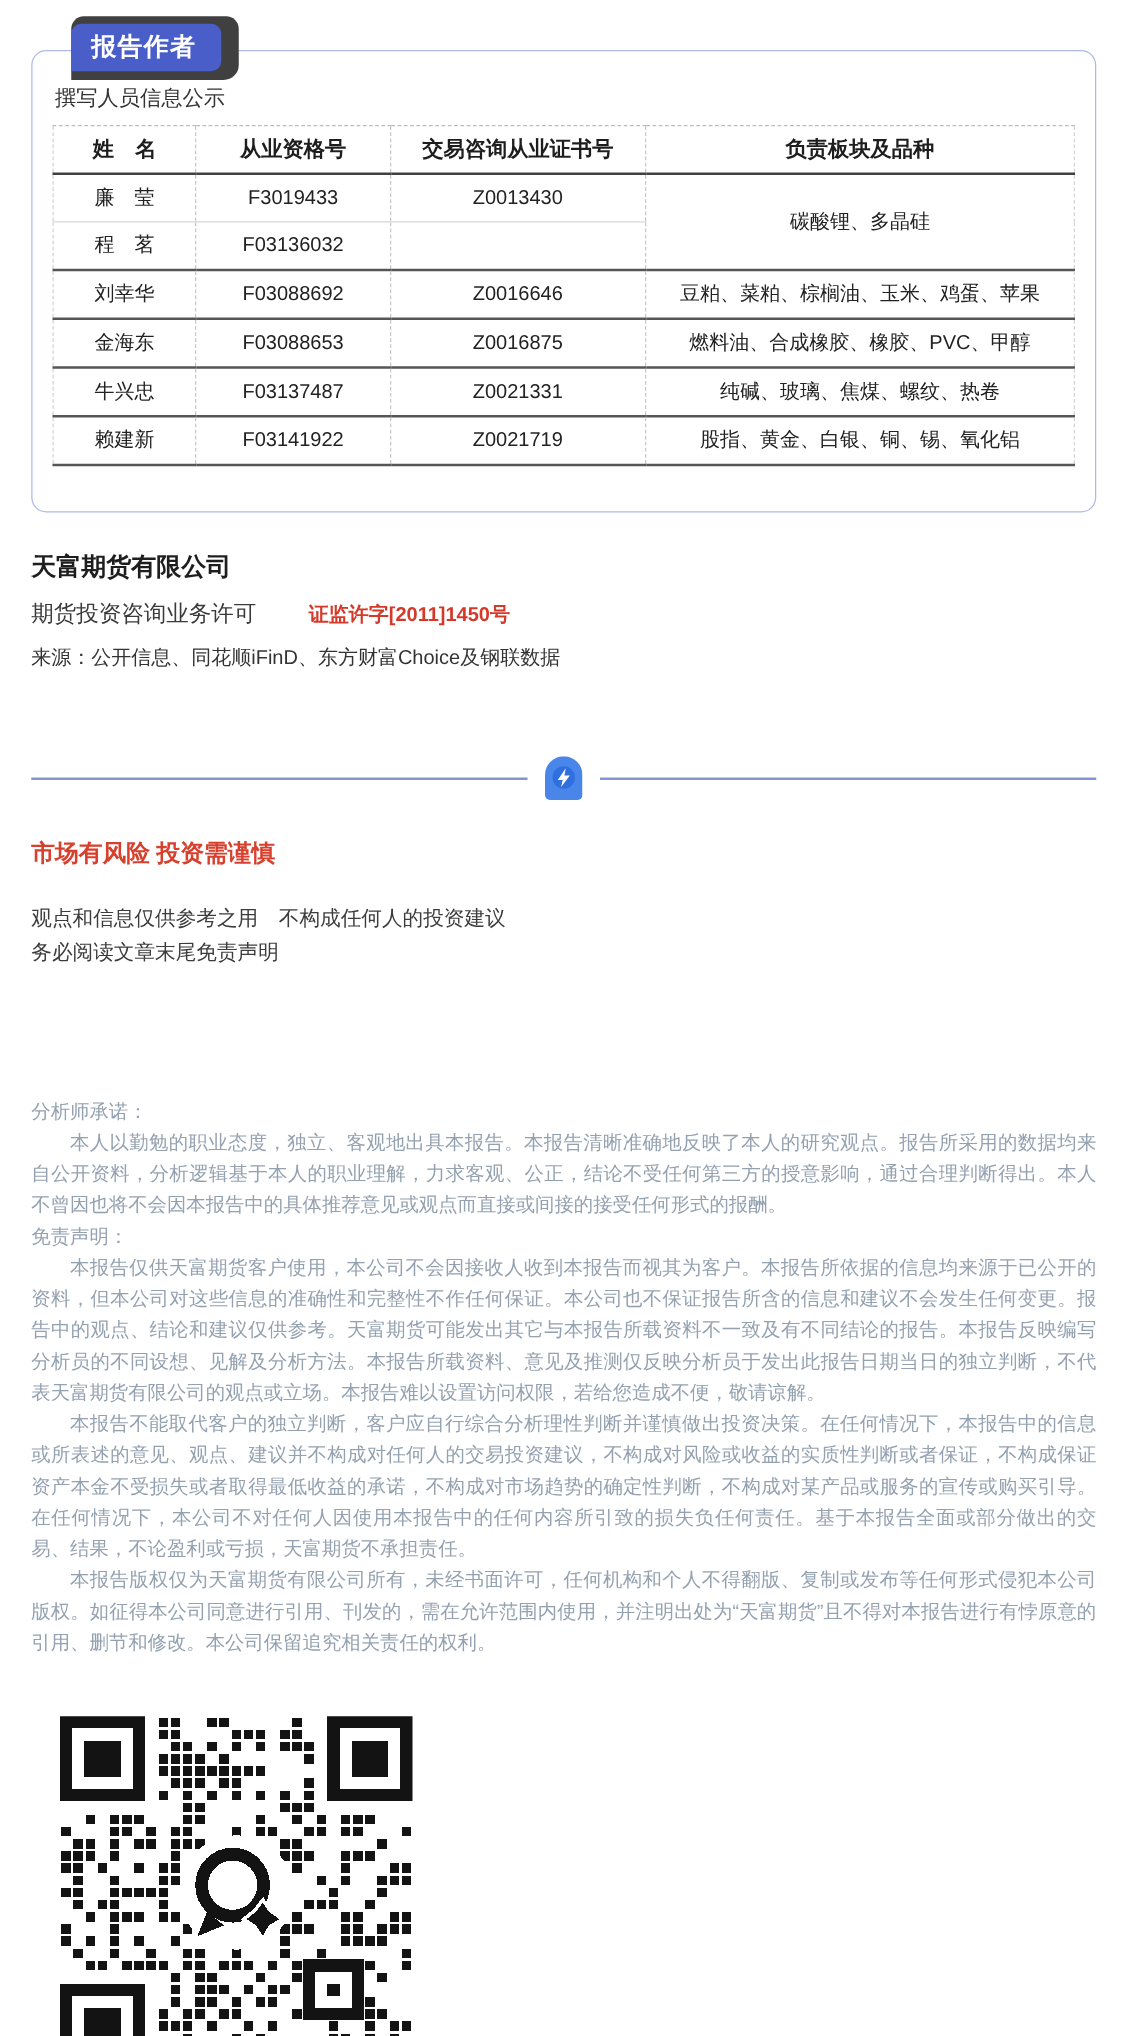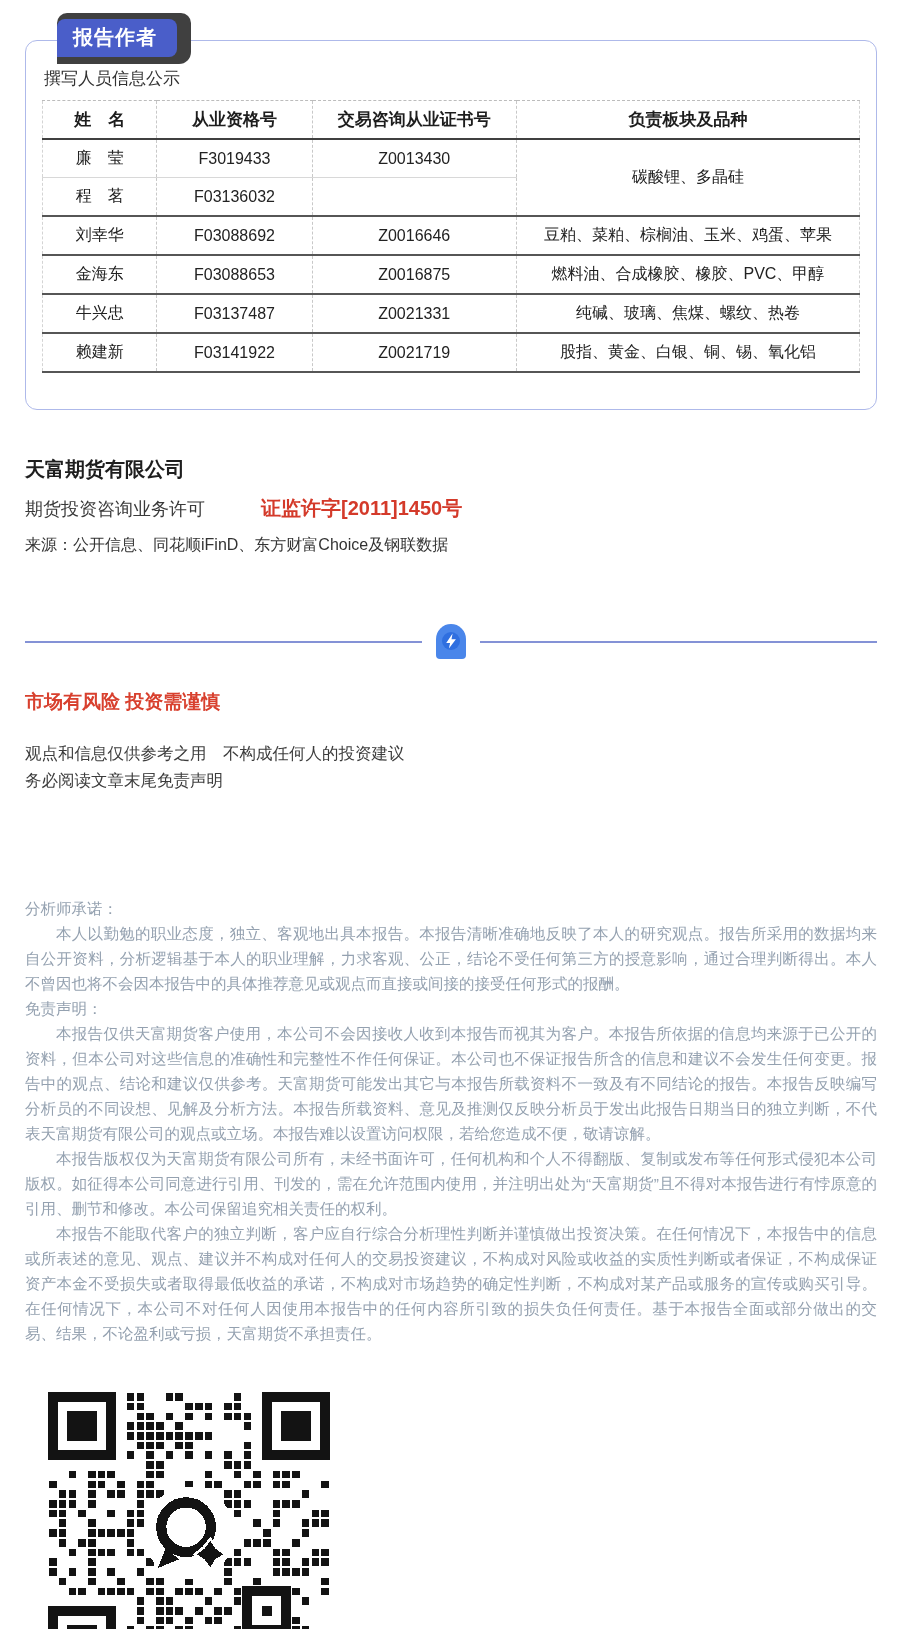--- a/index.html
+++ b/index.html
@@ -25,7 +25,7 @@
   .col-name { width:14%; } .col-qual { width:19%; } .col-cert { width:25%; } .col-prod { width:42%; }
 
   
-  .company-name { margin-top:46px; font-size:20px; font-weight:700; color:#1e1e1e; }
+  .company-name { margin-top:30px; font-size:20px; font-weight:700; color:#1e1e1e; }
   .license-line { margin-top:12px; font-size:18px; color:#3a3a3a; }
   .license-no { color:#d43a2a; font-weight:700; font-size:20px; margin-left:56px; }
   .completion { margin-top:38px; color:#da3e2c; font-size:16.5px; }

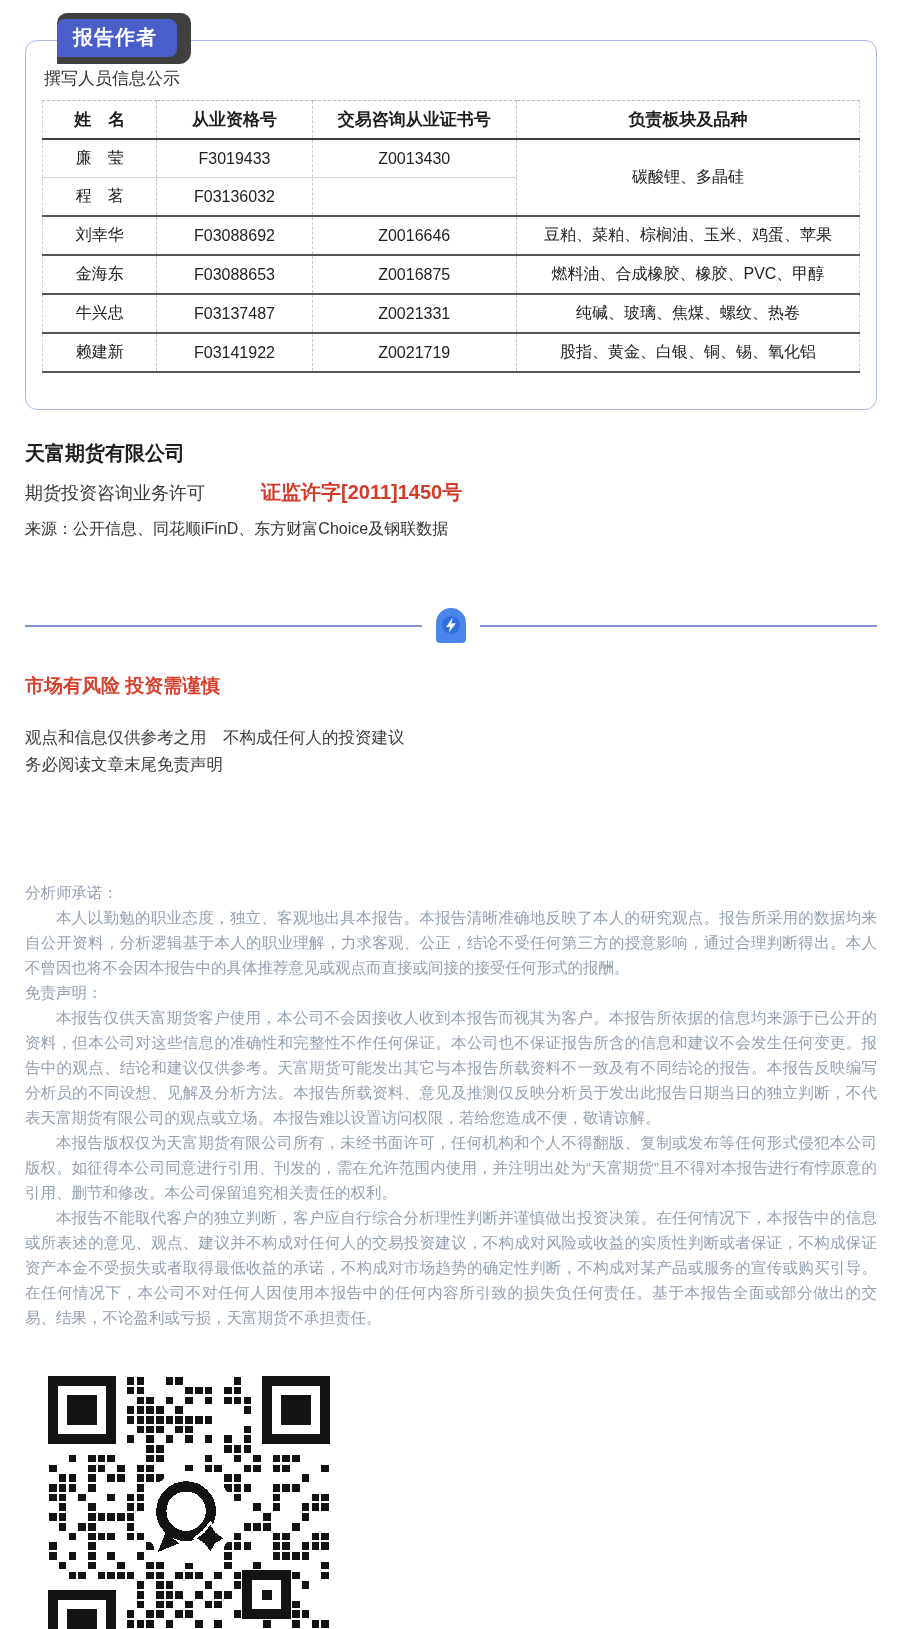--- a/index.html
+++ b/index.html
@@ -27,7 +27,7 @@
   
   .company-name { margin-top:30px; font-size:20px; font-weight:700; color:#1e1e1e; }
   .license-line { margin-top:12px; font-size:18px; color:#3a3a3a; }
-  .license-no { color:#d43a2a; font-weight:700; font-size:20px; margin-left:56px; }
+  .license-no { color:#d43a2a; font-weight:700; font-size:16px; margin-left:42px; }
   .completion { margin-top:38px; color:#da3e2c; font-size:16.5px; }
   .sources { margin-top:13px; color:#333; font-size:16px; }
 

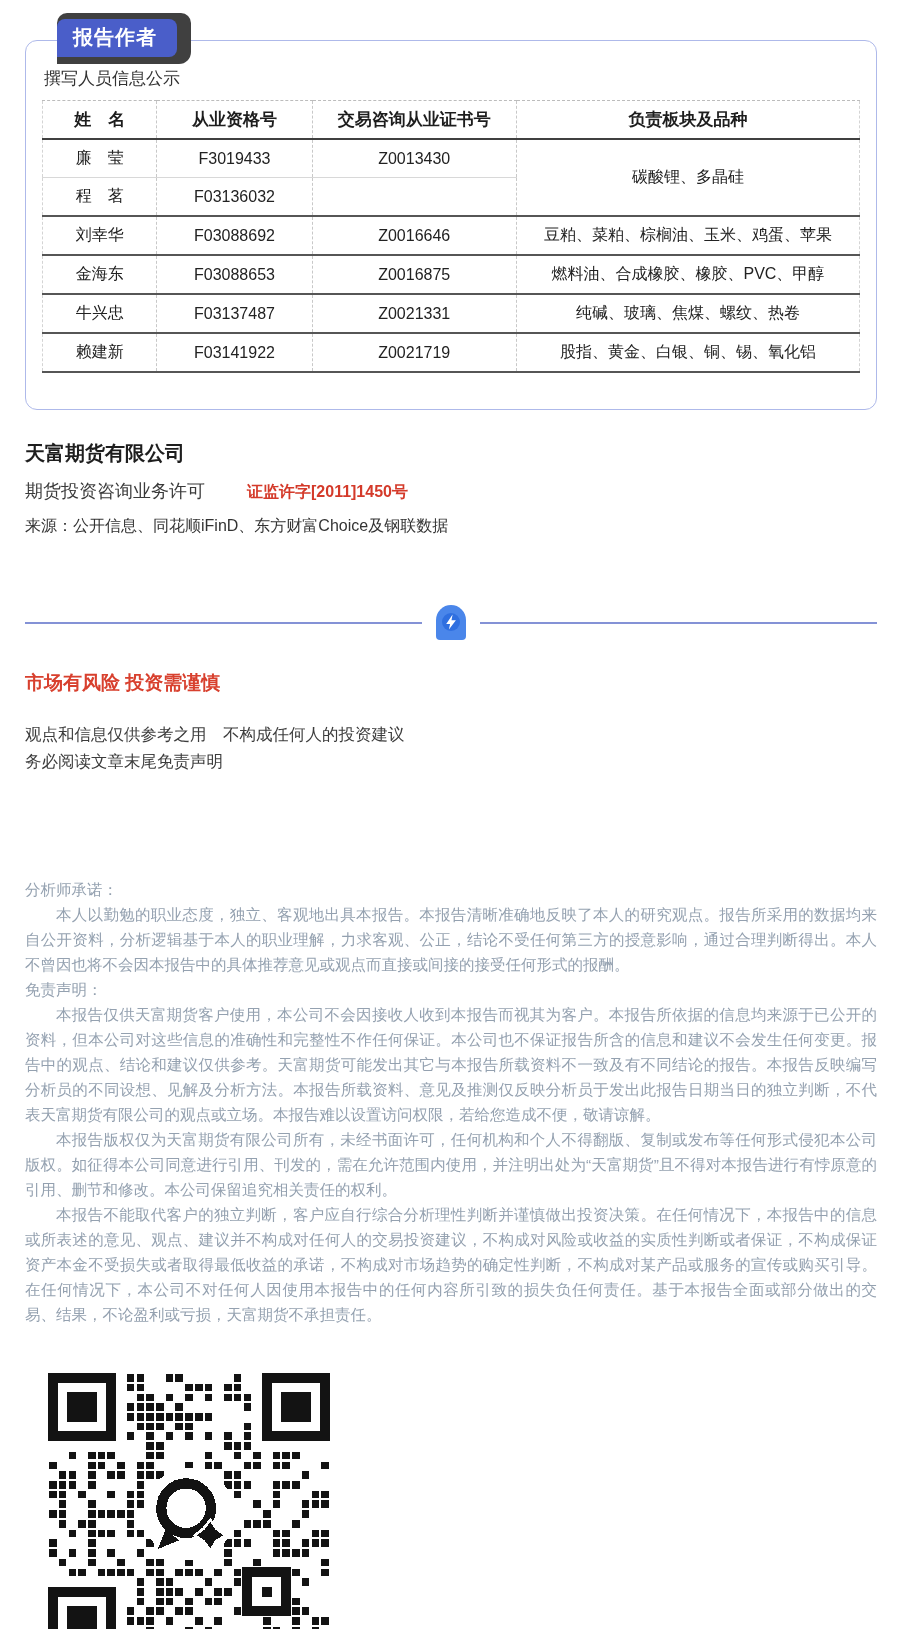--- a/index.html
+++ b/index.html
@@ -140,8 +140,8 @@
     <p class="ind">本人以勤勉的职业态度，独立、客观地出具本报告。本报告清晰准确地反映了本人的研究观点。报告所采用的数据均来自公开资料，分析逻辑基于本人的职业理解，力求客观、公正，结论不受任何第三方的授意影响，通过合理判断得出。本人不曾因也将不会因本报告中的具体推荐意见或观点而直接或间接的接受任何形式的报酬。</p>
     <p>免责声明：</p>
     <p class="ind">本报告仅供天富期货客户使用，本公司不会因接收人收到本报告而视其为客户。本报告所依据的信息均来源于已公开的资料，但本公司对这些信息的准确性和完整性不作任何保证。本公司也不保证报告所含的信息和建议不会发生任何变更。报告中的观点、结论和建议仅供参考。天富期货可能发出其它与本报告所载资料不一致及有不同结论的报告。本报告反映编写分析员的不同设想、见解及分析方法。本报告所载资料、意见及推测仅反映分析员于发出此报告日期当日的独立判断，不代表天富期货有限公司的观点或立场。本报告难以设置访问权限，若给您造成不便，敬请谅解。</p>
+    <p class="ind">本报告不能取代客户的独立判断，客户应自行综合分析理性判断并谨慎做出投资决策。在任何情况下，本报告中的信息或所表述的意见、观点、建议并不构成对任何人的交易投资建议，不构成对风险或收益的实质性判断或者保证，不构成保证资产本金不受损失或者取得最低收益的承诺，不构成对市场趋势的确定性判断，不构成对某产品或服务的宣传或购买引导。在任何情况下，本公司不对任何人因使用本报告中的任何内容所引致的损失负任何责任。基于本报告全面或部分做出的交易、结果，不论盈利或亏损，天富期货不承担责任。</p>
     <p class="ind">本报告版权仅为天富期货有限公司所有，未经书面许可，任何机构和个人不得翻版、复制或发布等任何形式侵犯本公司版权。如征得本公司同意进行引用、刊发的，需在允许范围内使用，并注明出处为“天富期货”且不得对本报告进行有悖原意的引用、删节和修改。本公司保留追究相关责任的权利。</p>
-    <p class="ind">本报告不能取代客户的独立判断，客户应自行综合分析理性判断并谨慎做出投资决策。在任何情况下，本报告中的信息或所表述的意见、观点、建议并不构成对任何人的交易投资建议，不构成对风险或收益的实质性判断或者保证，不构成保证资产本金不受损失或者取得最低收益的承诺，不构成对市场趋势的确定性判断，不构成对某产品或服务的宣传或购买引导。在任何情况下，本公司不对任何人因使用本报告中的任何内容所引致的损失负任何责任。基于本报告全面或部分做出的交易、结果，不论盈利或亏损，天富期货不承担责任。</p>
   </div>
 
   <div class="qr-block">

